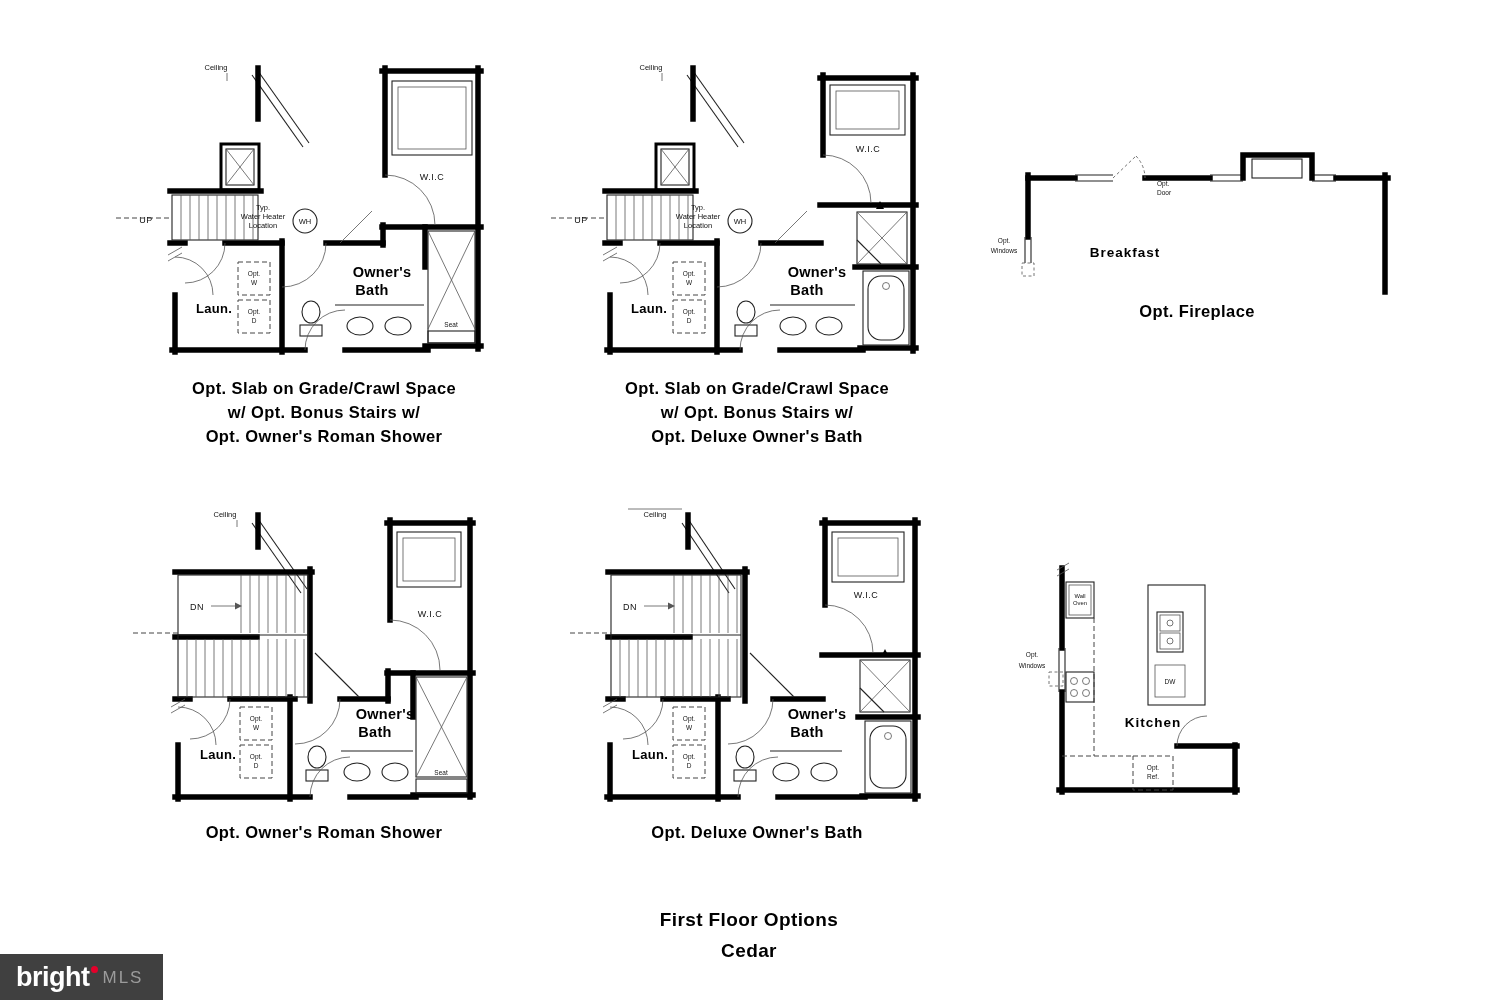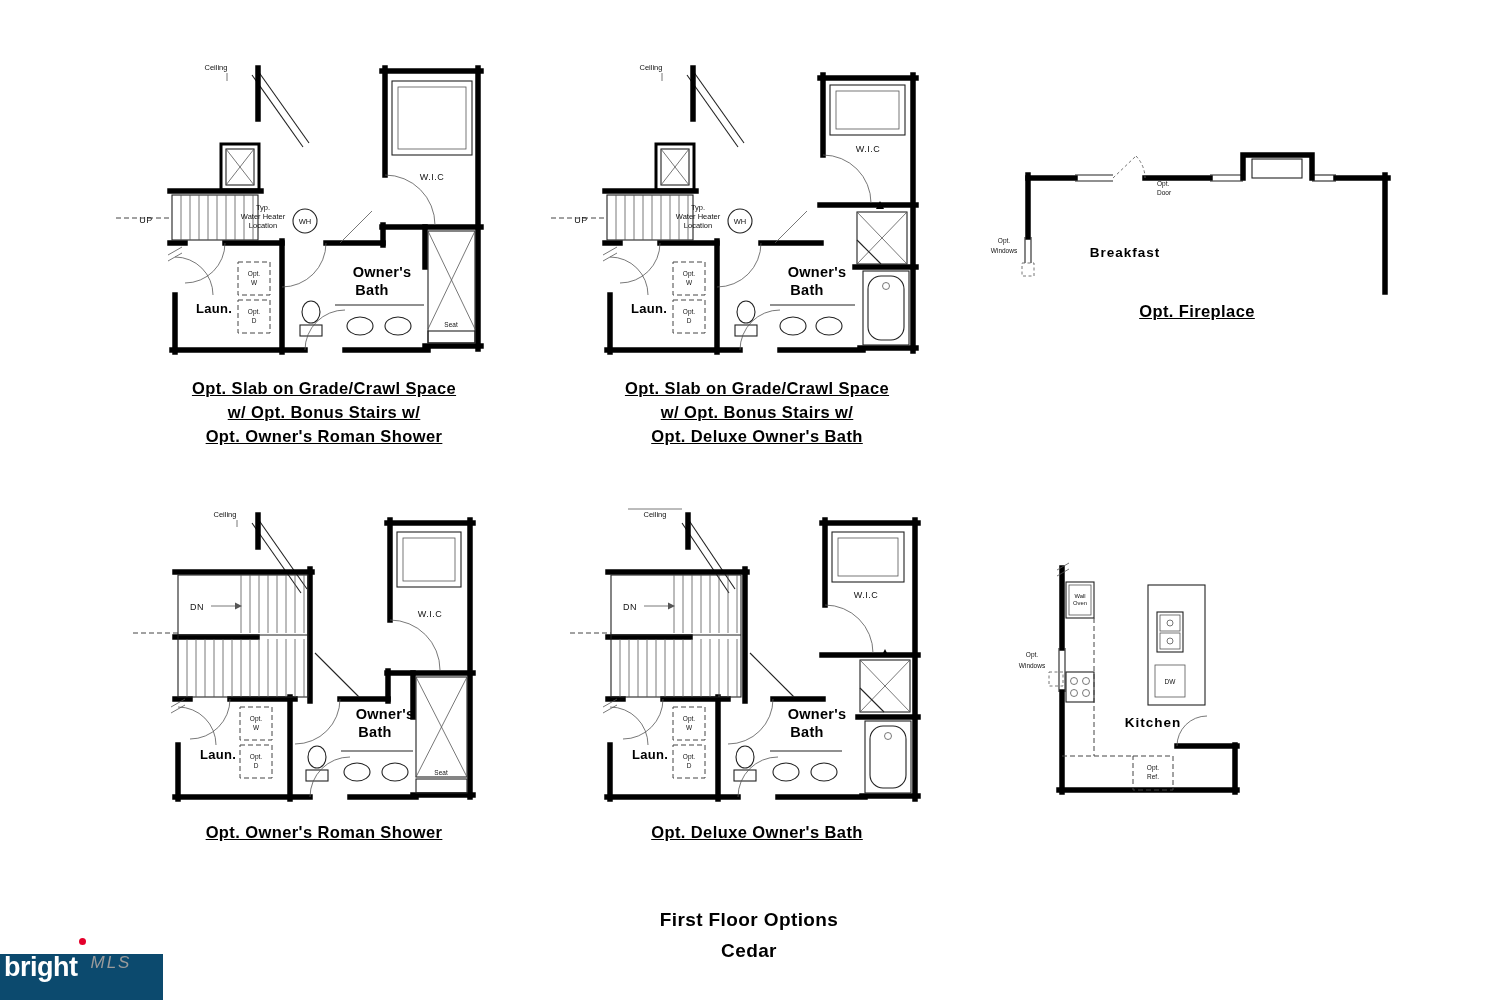--- a/index.html
+++ b/index.html
@@ -26,7 +26,7 @@
   .mid { text-anchor:middle; }
 
   .cap { position:absolute; width:400px; text-align:center; font-size:16.5px;
-         font-weight:700; letter-spacing:0.4px; color:#000; line-height:24px;text-decoration:underline; }
+         font-weight:700; letter-spacing:0.4px; color:#000; line-height:24px; }
   .title { position:absolute; left:549px; top:904px; width:400px; text-align:center;
            font-size:19px; font-weight:700; letter-spacing:0.4px; color:#000; line-height:31px; }
 

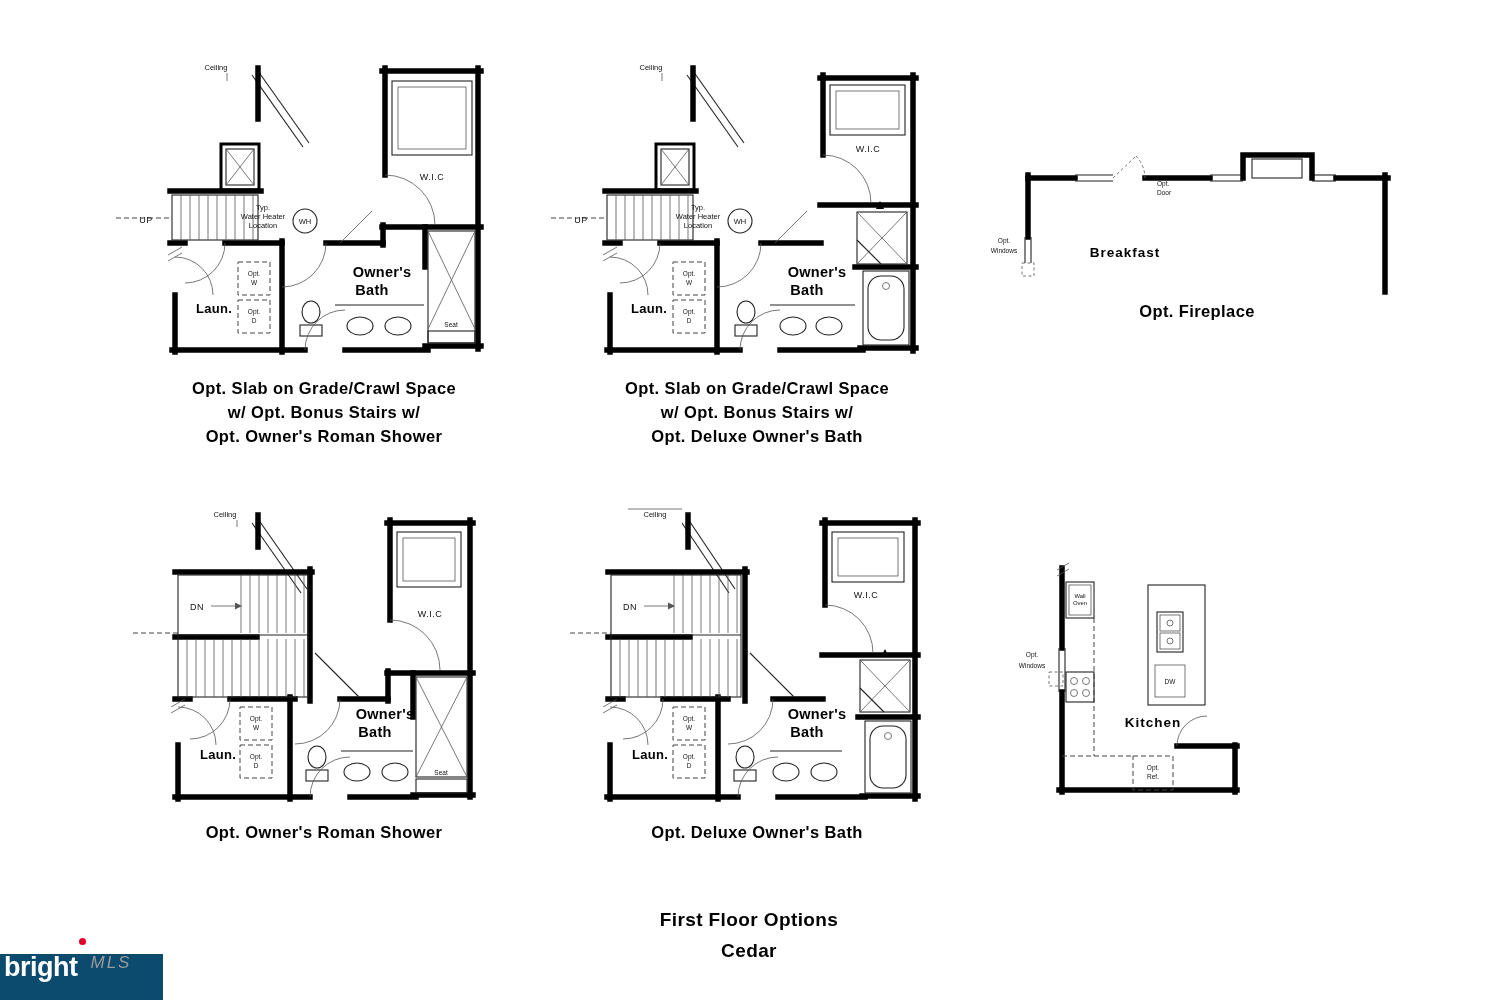--- a/index.html
+++ b/index.html
@@ -30,8 +30,8 @@
   .title { position:absolute; left:549px; top:904px; width:400px; text-align:center;
            font-size:19px; font-weight:700; letter-spacing:0.4px; color:#000; line-height:31px; }
 
-  .logo { position:absolute; left:0; top:954px; width:163px; height:46px; background:#0c4a6e;
-          display:flex; padding-left:4px; }
+  .logo { position:absolute; left:0; top:954px; width:163px; height:46px; background:#404040;
+          display:flex; align-items:center; padding-left:16px; }
   .logo-bright { color:#fff; font-size:27px; font-weight:700; letter-spacing:-0.5px; line-height:1; }
   .logo-dot { width:7px; height:7px; background:#e4002b; border-radius:50%;
               display:inline-block; margin-left:2px; margin-top:-16px; }

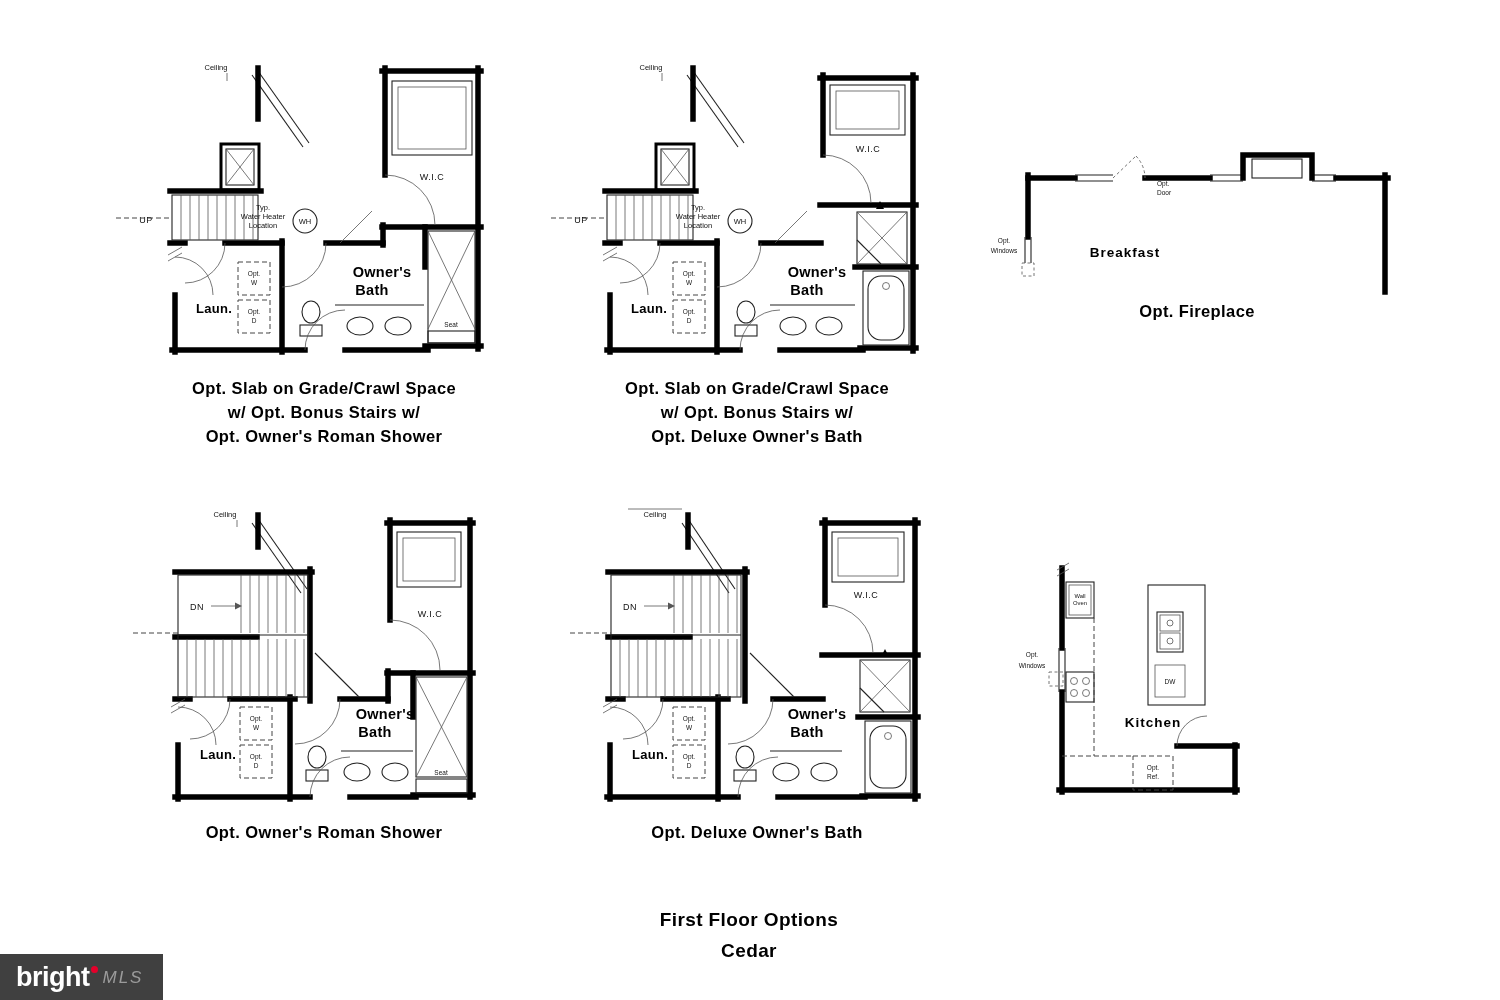--- a/index.html
+++ b/index.html
@@ -35,7 +35,7 @@
   .logo-bright { color:#fff; font-size:27px; font-weight:700; letter-spacing:-0.5px; line-height:1; }
   .logo-dot { width:7px; height:7px; background:#e4002b; border-radius:50%;
               display:inline-block; margin-left:2px; margin-top:-16px; }
-  .logo-mls { color:#9b9b9b; font-size:17px; letter-spacing:2px; margin-left:4px; font-weight:400; line-height:1;font-style:italic; }
+  .logo-mls { color:#9b9b9b; font-size:17px; letter-spacing:2px; margin-left:4px; font-weight:400; line-height:1; }
 </style>
 </head>
 <body>

